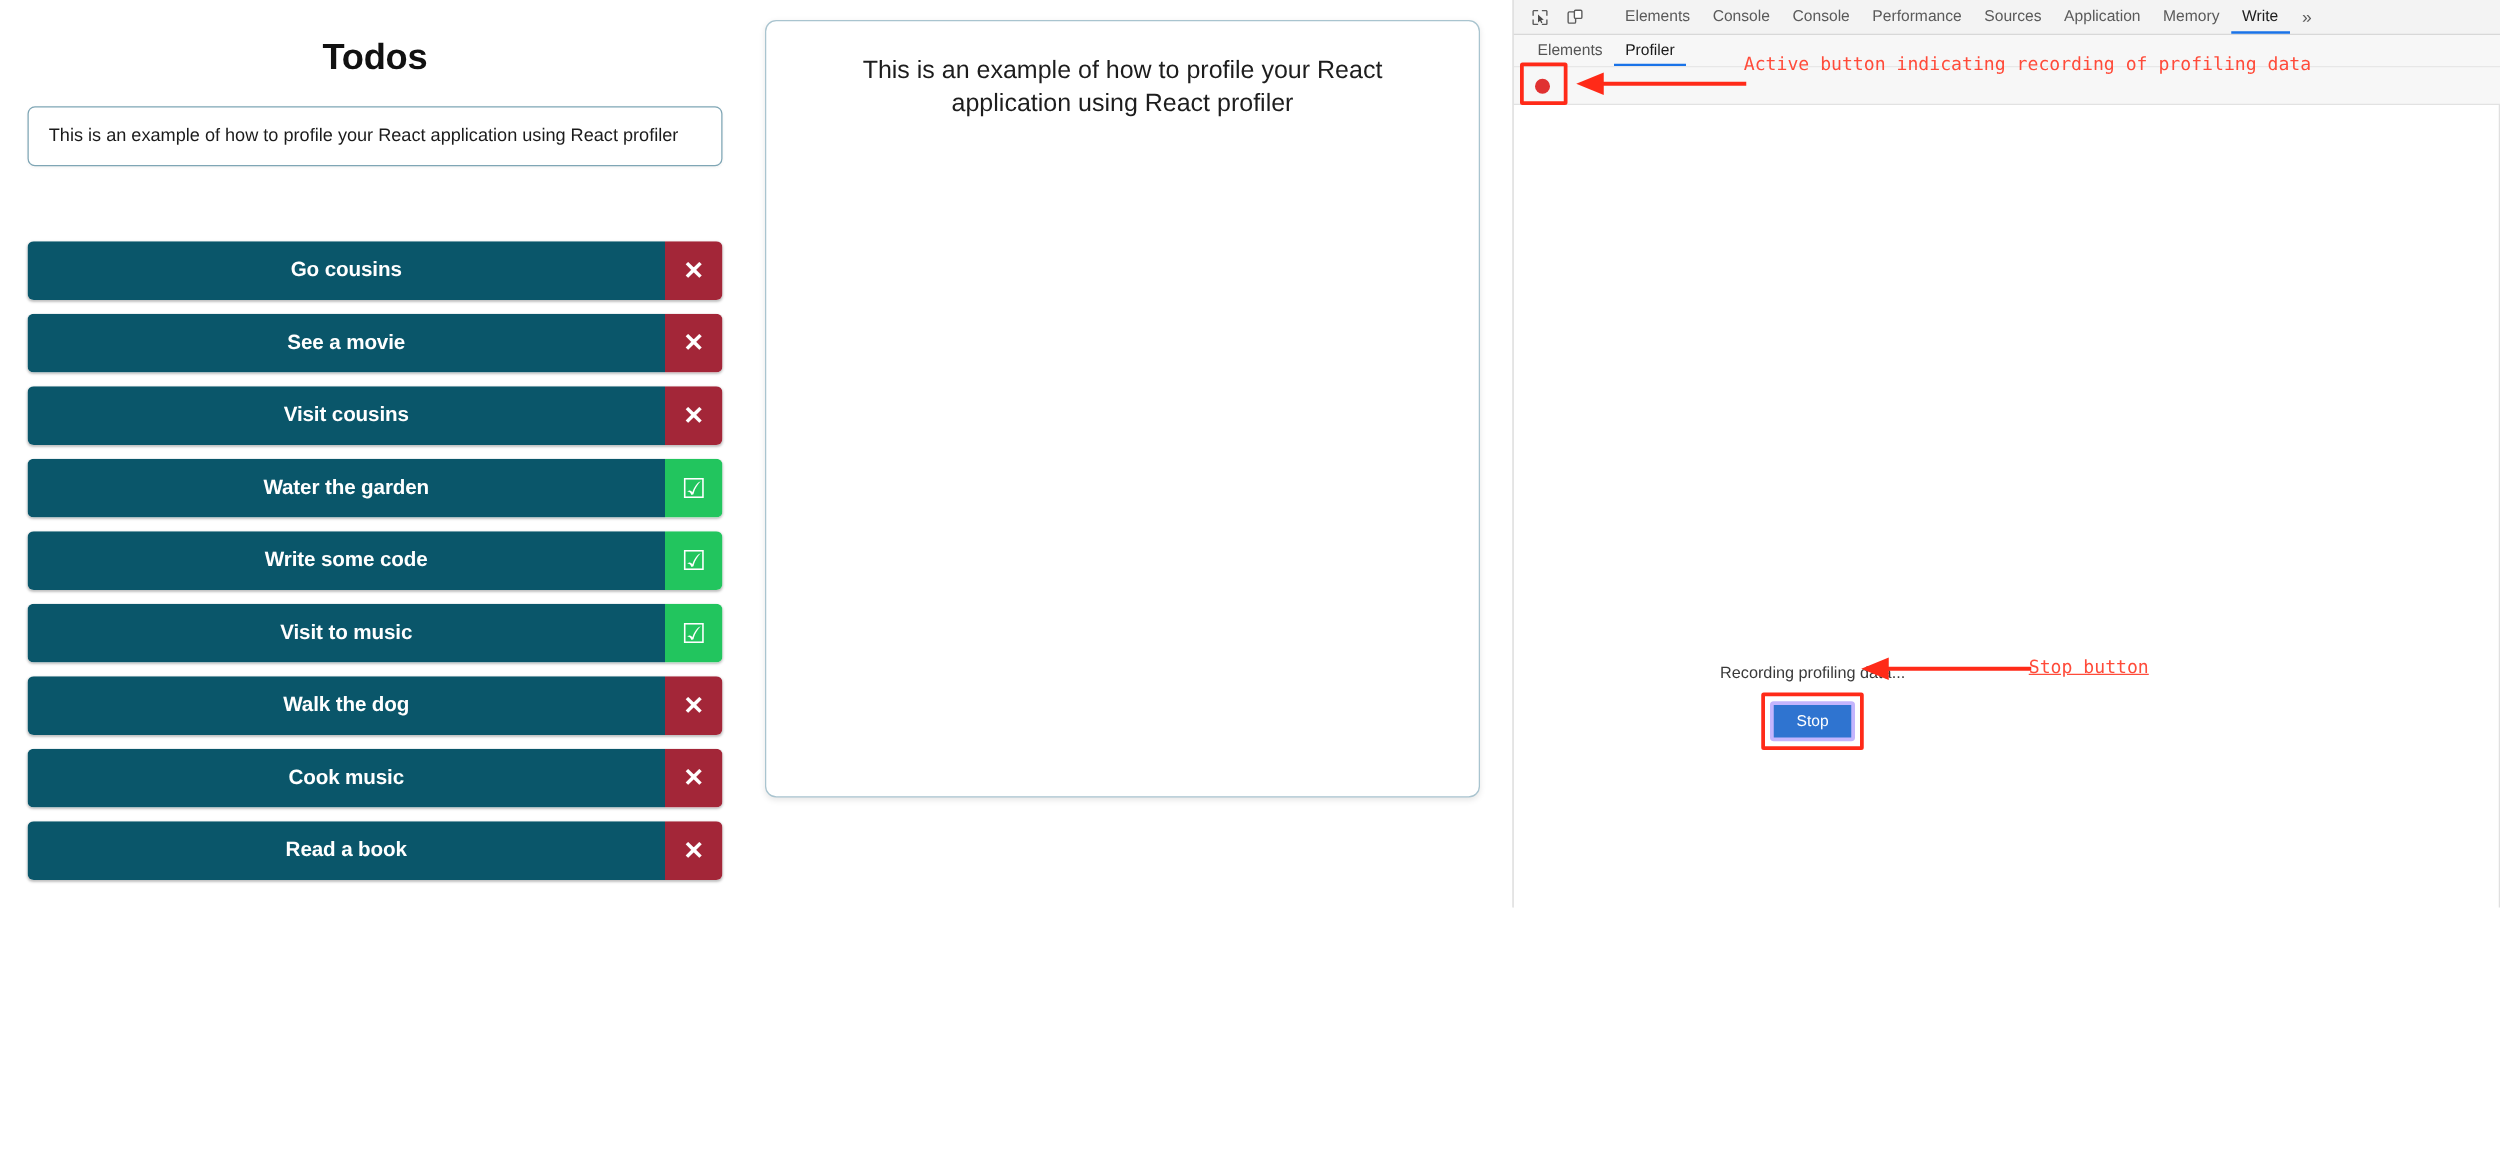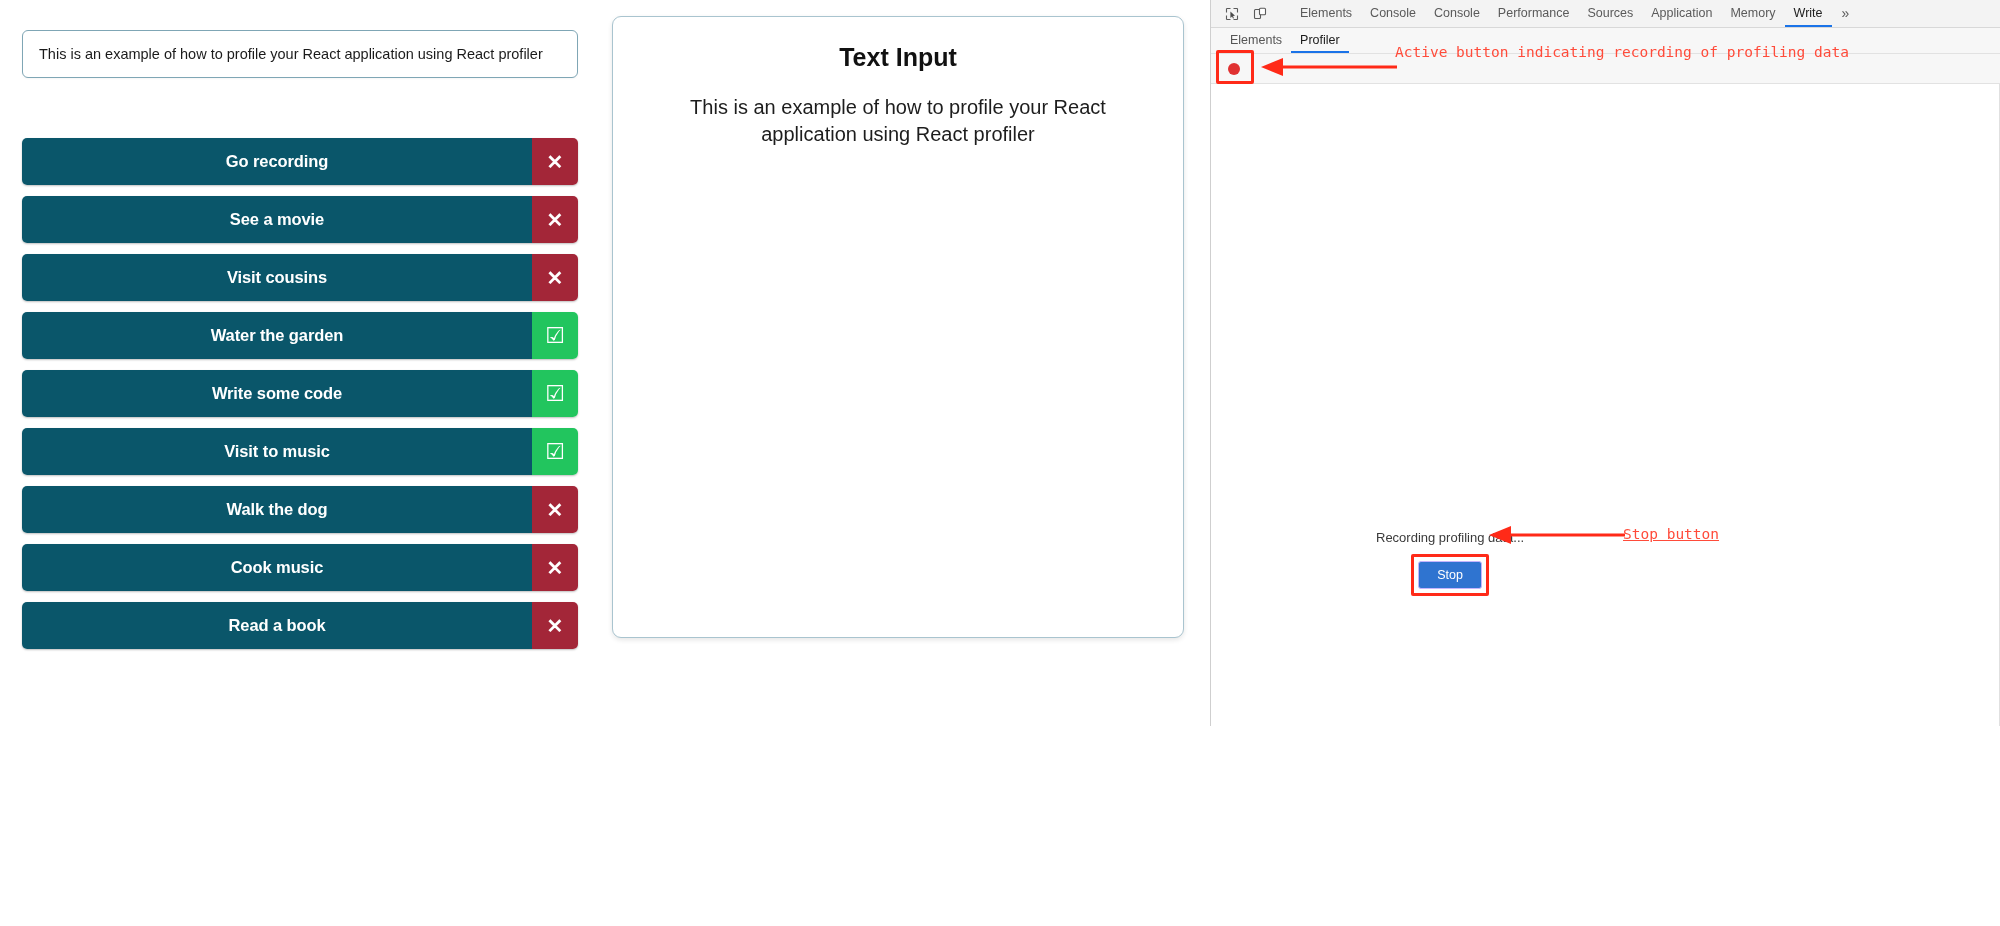--- a/index.html
+++ b/index.html
@@ -280,6 +280,7 @@
   <div class="page">
 
     <div class="todos-col">
+      <div class="todos-title">Todos</div>
       <input class="todo-input" type="text" value="This is an example of how to profile your React application using React profiler" style="">
       <div class="todo-list" id="todo-list">
           <div class="todo-row">

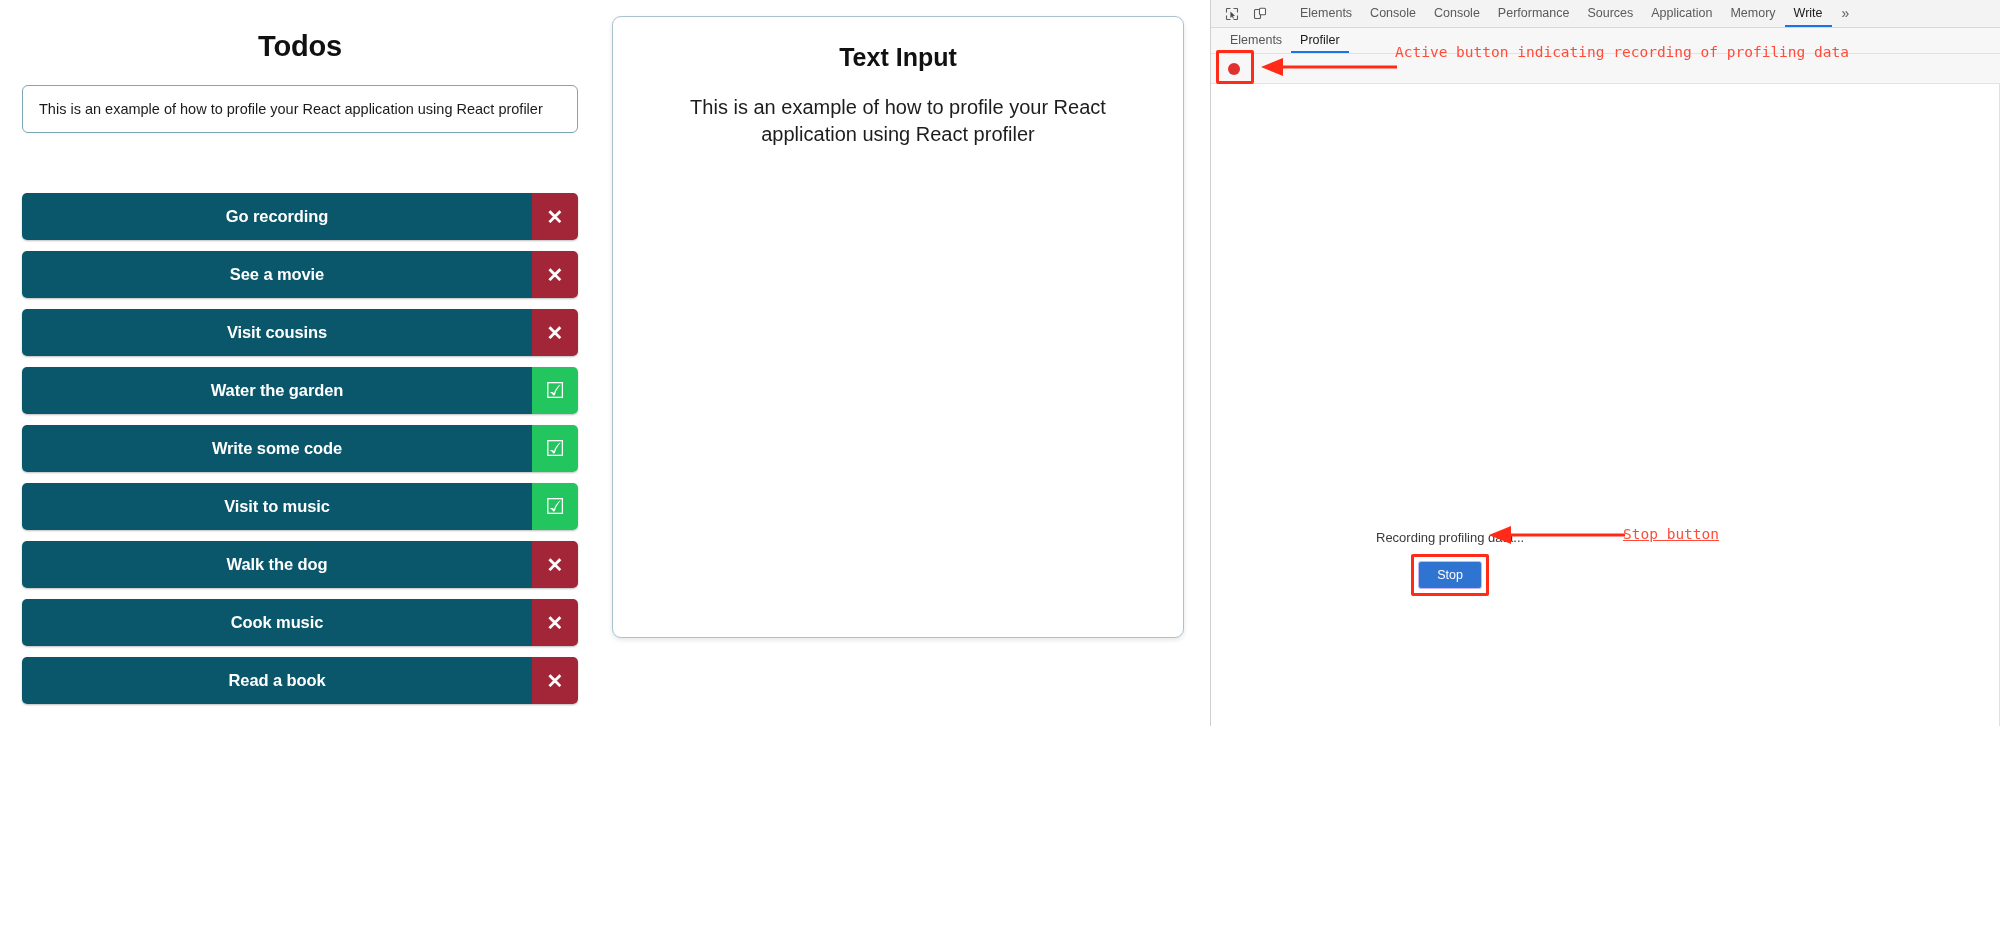--- a/index.html
+++ b/index.html
@@ -324,7 +324,6 @@
 
     <div class="text-col">
       <div class="text-card">
-        <div class="text-card-title">Text Input</div>
         <div class="text-card-body">This is an example of how to profile your React application using React profiler</div>
       </div>
     </div>

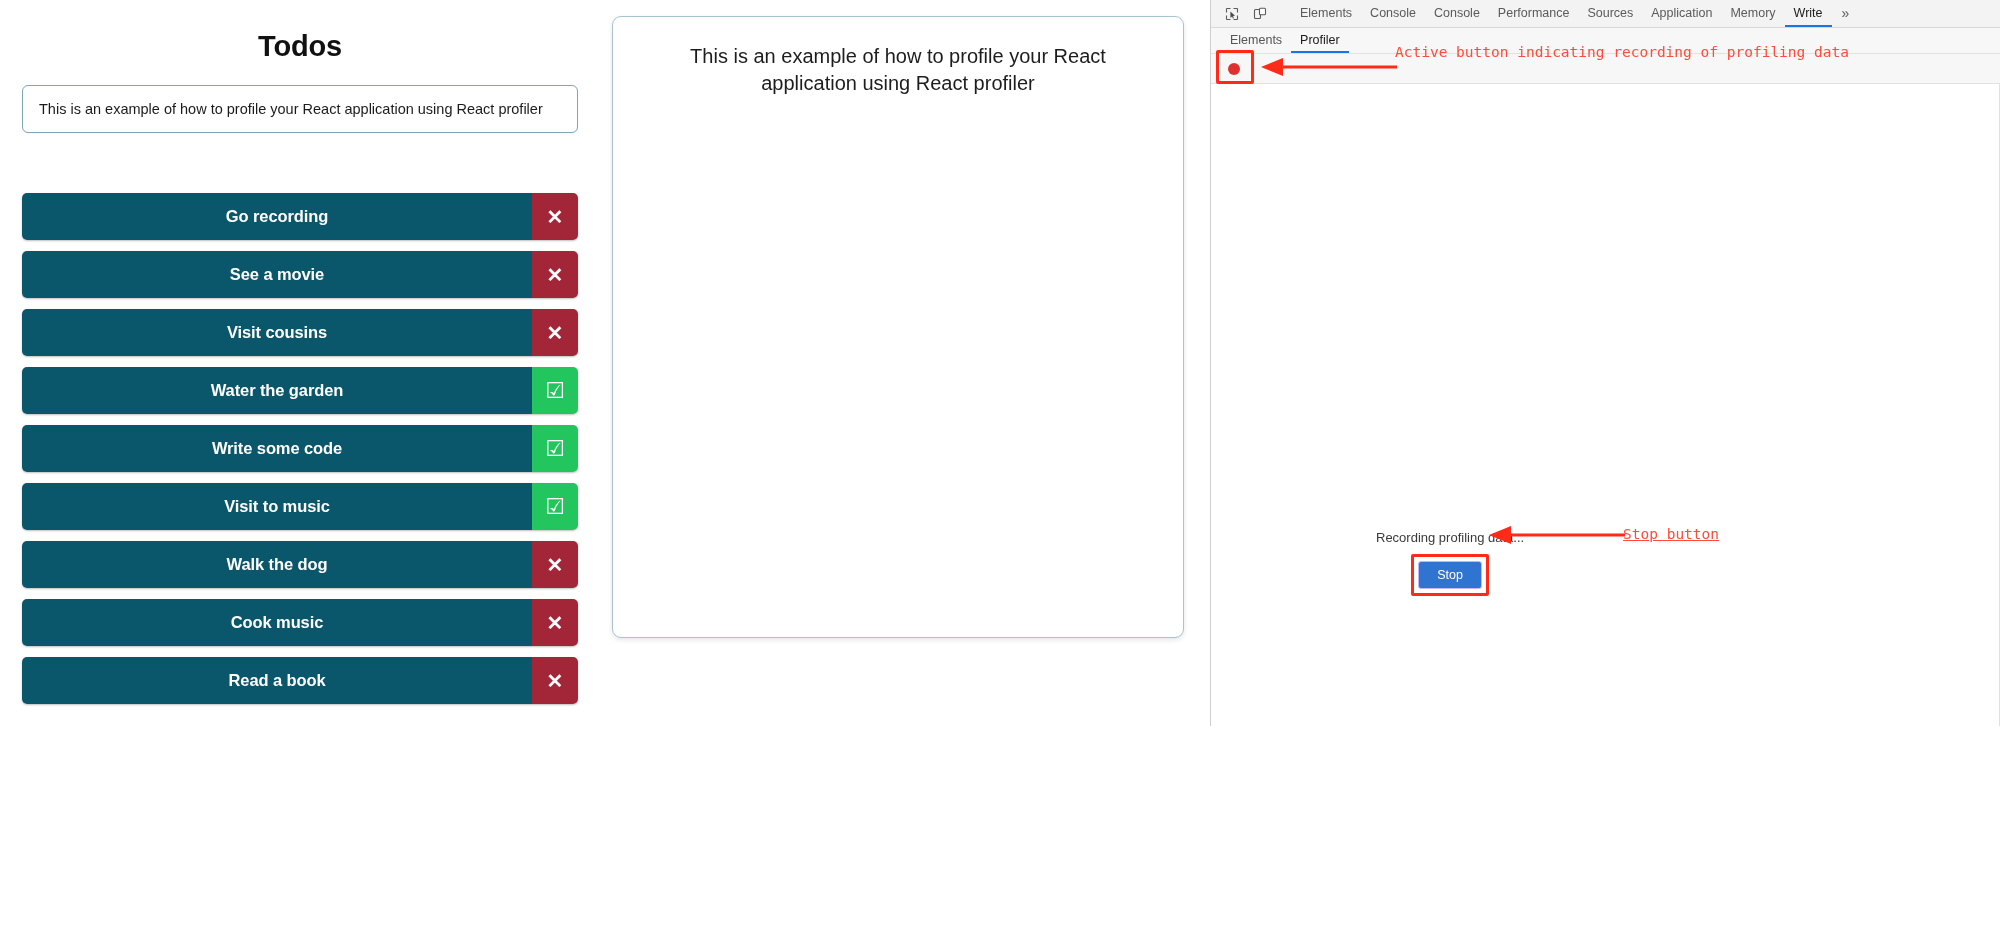--- a/index.html
+++ b/index.html
@@ -284,7 +284,7 @@
       <input class="todo-input" type="text" value="This is an example of how to profile your React application using React profiler" style="">
       <div class="todo-list" id="todo-list">
           <div class="todo-row">
-            <div class="todo-label">Go recording</div>
+            <div class="todo-label">Go cousins</div>
             <div class="todo-action del">✕</div>
           </div>
           <div class="todo-row">

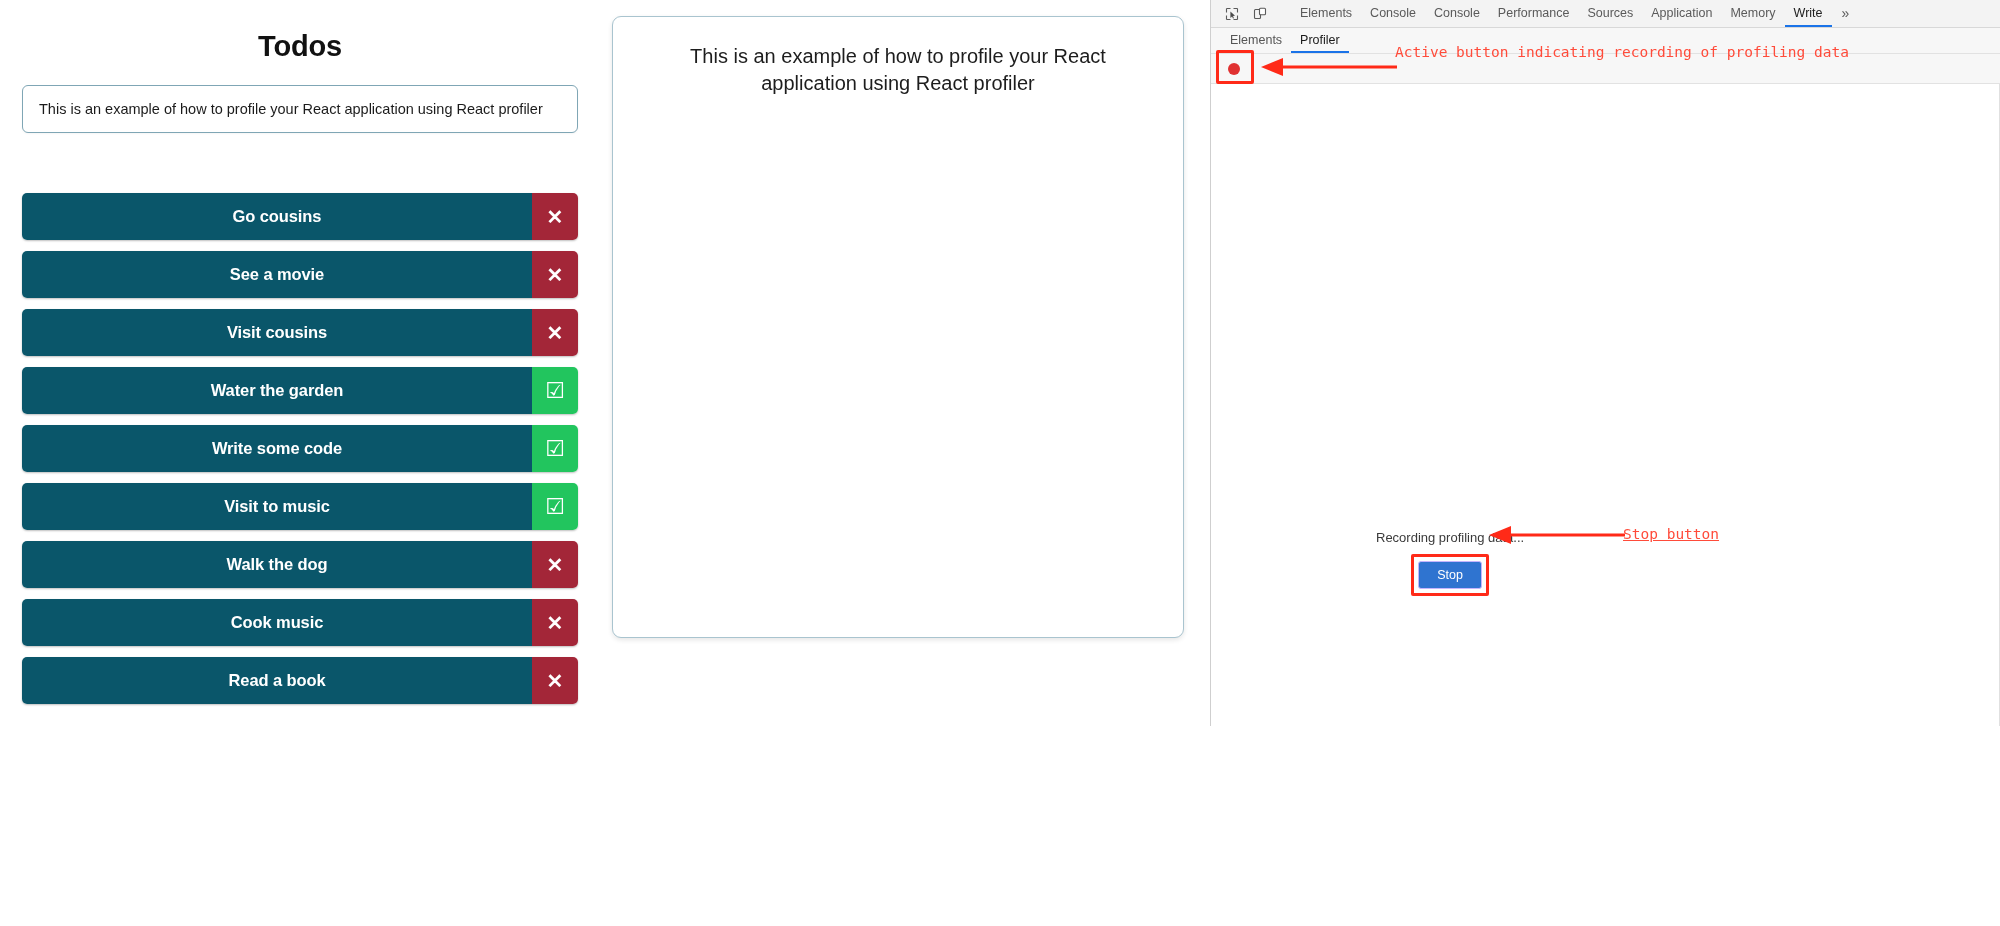--- a/index.html
+++ b/index.html
@@ -248,7 +248,7 @@
   .stop-btn {
     background: #2f74d0;
     color: #ffffff;
-    border: 1px solid #c4b5fd;
+    border: 3px solid #c4b5fd;
     border-radius: 3px;
     font-size: 12.5px;
     padding: 6px 18px;

